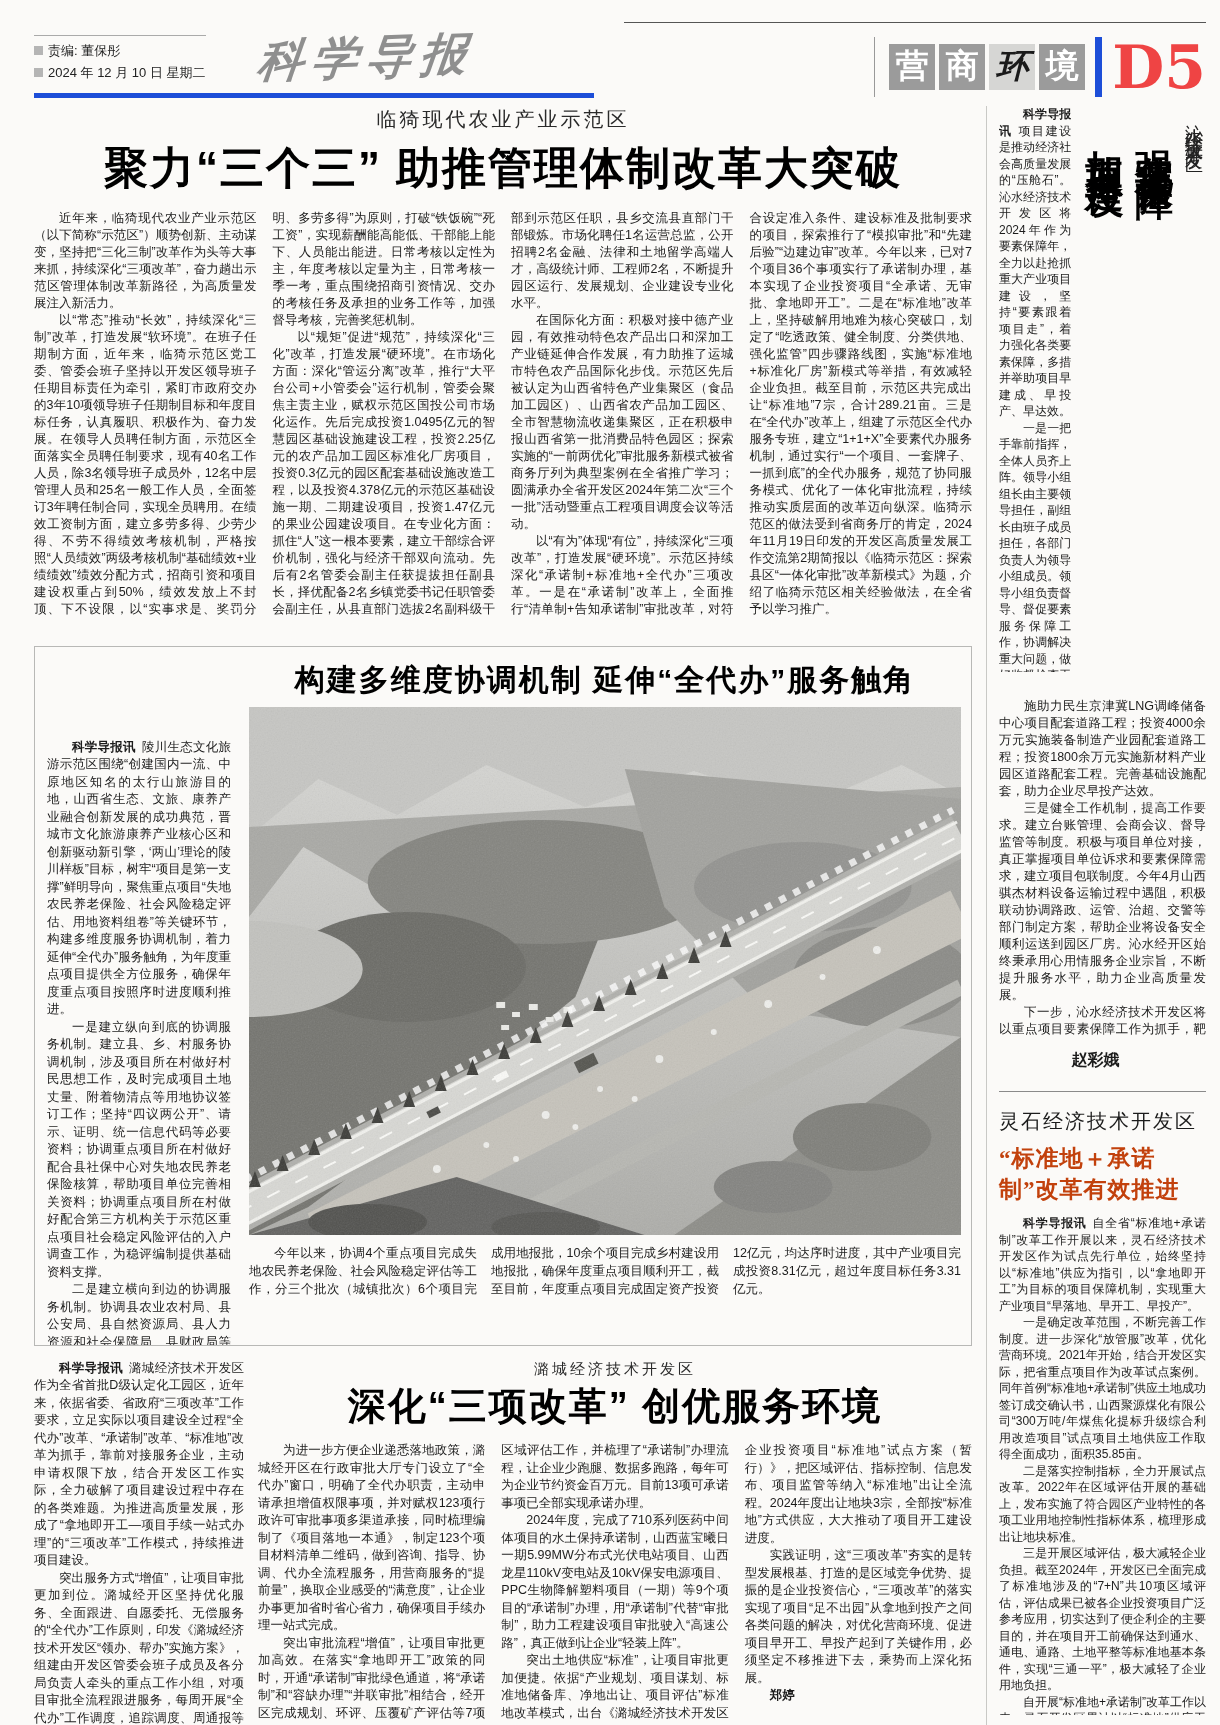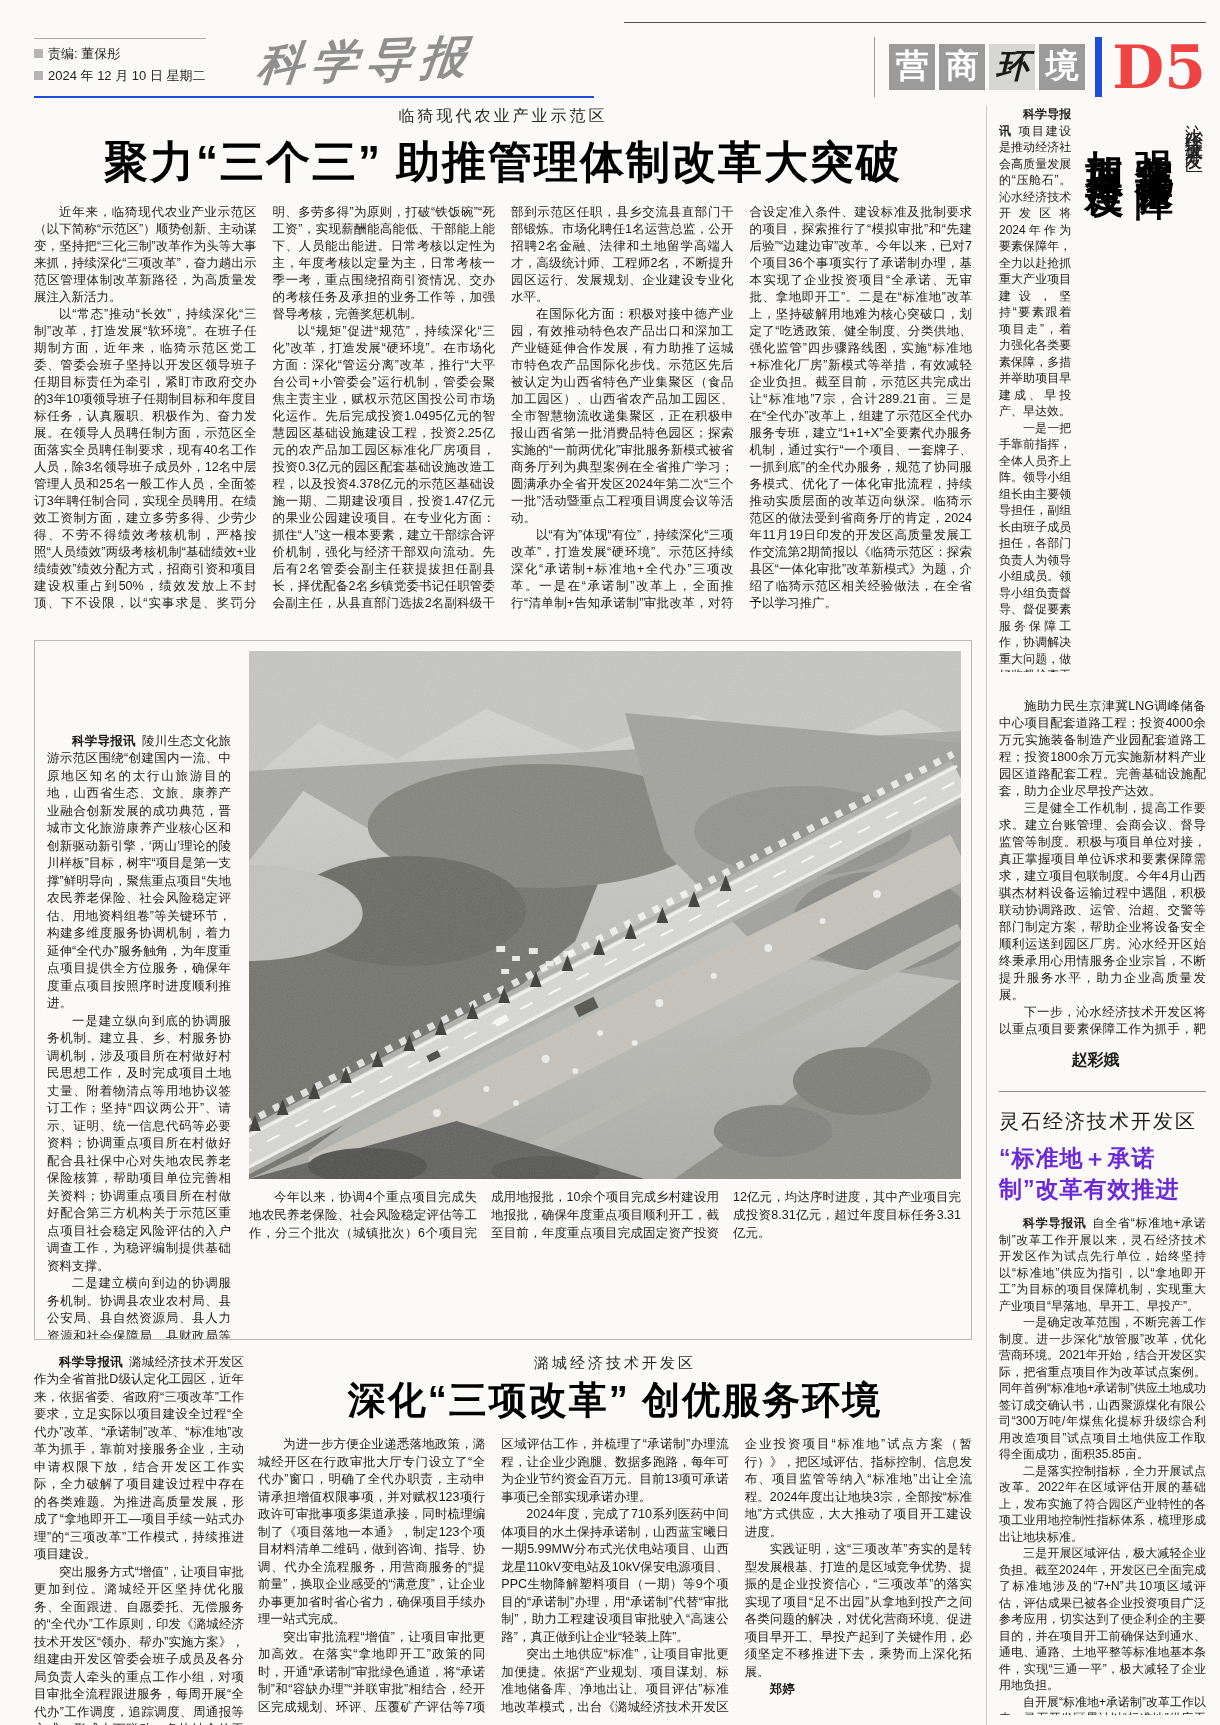--- a/index.html
+++ b/index.html
@@ -8,7 +8,7 @@
         font-family:"Liberation Sans",sans-serif;color:#1c1c1c;}
   
   .head{display:flex;align-items:flex-end;height:76px;margin-bottom:8px;}
-  .head-left{display:flex;align-items:flex-end;width:560px;border-bottom:2px solid #1d4ed8;padding-bottom:8px;}
+  .head-left{display:flex;align-items:flex-end;width:560px;border-bottom:5px solid #1d4ed8;padding-bottom:8px;}
   .meta{font-size:13px;line-height:1.75;color:#222;white-space:nowrap;border-top:1px solid #aaa;padding-top:4px;}
   .sq{display:inline-block;width:9px;height:9px;background:#b5b5b5;margin-right:5px;}
   .masthead{font-family:"DejaVu Serif",serif;font-style:italic;font-weight:bold;font-size:46px;

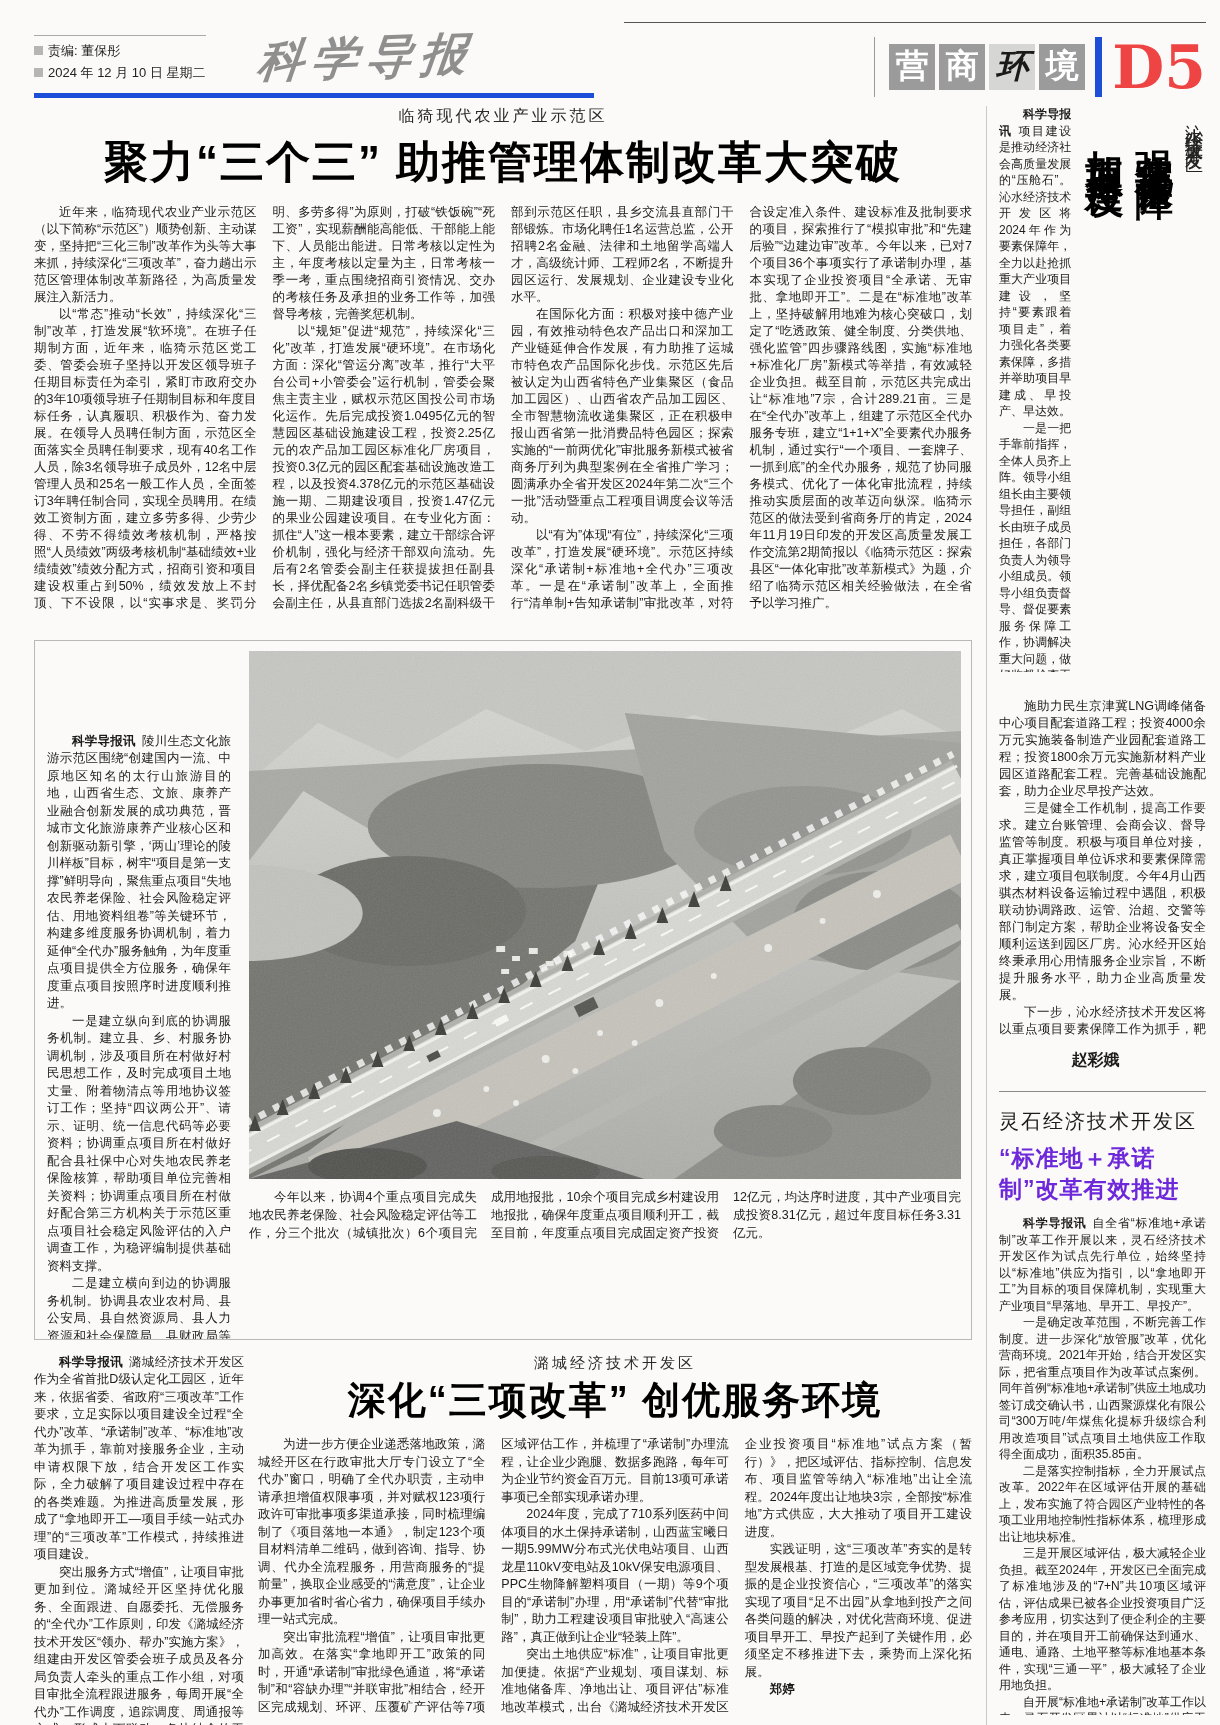--- a/index.html
+++ b/index.html
@@ -26,7 +26,7 @@
   .left-main{width:952px;box-sizing:border-box;padding-right:14px;}
   .right-rail{flex:1;border-left:1px solid #c9c9c6;padding-left:12px;min-width:0;}
   
-  .kicker{text-align:center;font-size:16px;letter-spacing:3px;color:#2a2a2a;}
+  .kicker{text-align:center;font-size:20px;letter-spacing:3px;color:#2a2a2a;}
   .headline{text-align:center;font-weight:900;color:#000000;line-height:1.15;letter-spacing:2px;}
   .body-txt p{margin:0;text-indent:2em;text-align:justify;}
   .lead{margin-right:6px;}

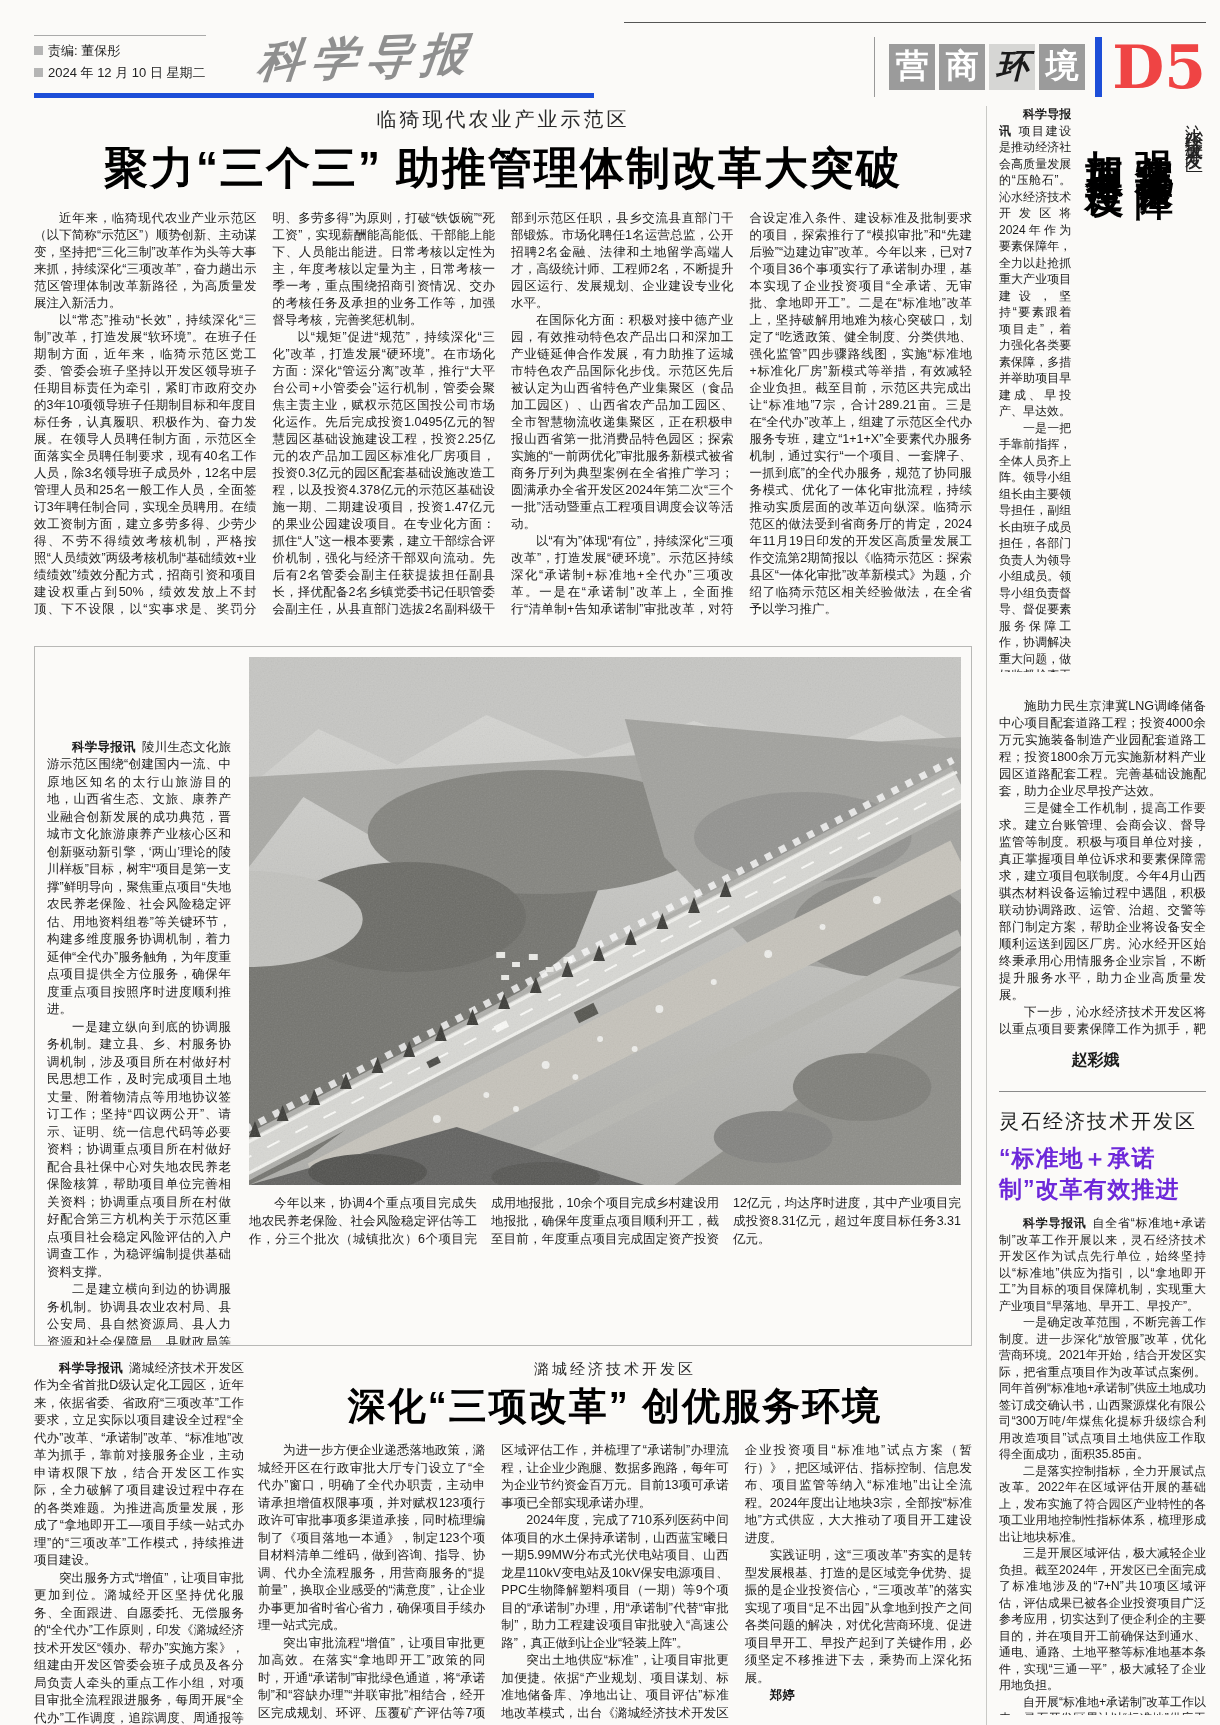--- a/index.html
+++ b/index.html
@@ -115,6 +115,7 @@
 
         </div>
         <div class="mid-right">
+          <h2 class="headline mid-head">构建多维度协调机制   延伸“全代办”服务触角</h2>
 
           <svg class="photo" viewBox="0 0 720 528" preserveAspectRatio="none">
             <defs>

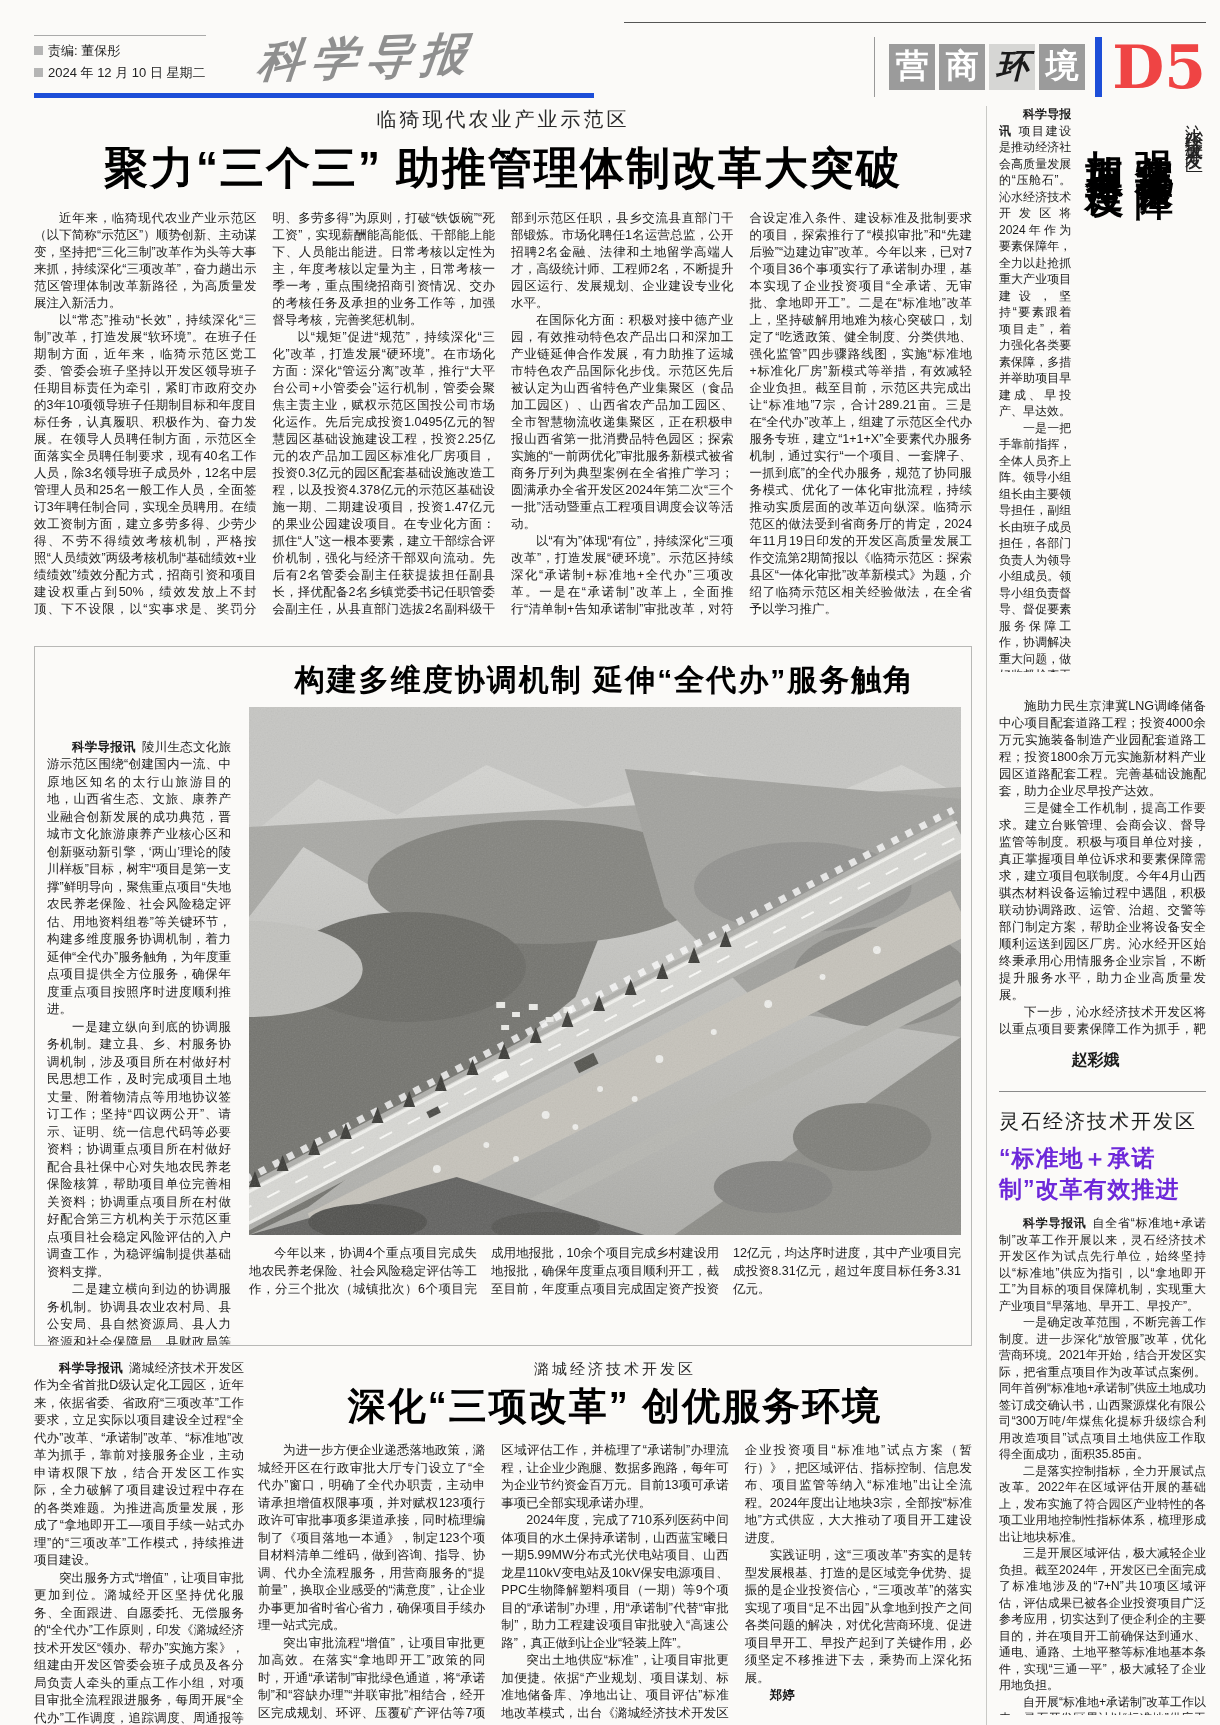--- a/index.html
+++ b/index.html
@@ -63,7 +63,7 @@
   .qin-bottom{margin-top:18px;max-height:338px;overflow:hidden;font-size:12.5px;line-height:17px;}
   .rail-divider{border:none;border-top:1px solid #8a8a8a;margin:20px 0 16px;}
   .ls-kicker{font-size:20px;letter-spacing:2px;}
-  .ls-head{font-size:23px;font-weight:900;letter-spacing:1px;margin:8px 0 10px;color:#6d28d9;}
+  .ls-head{font-size:23px;font-weight:900;letter-spacing:1px;margin:8px 0 10px;color:#c2410c;font-family:Liberation Serif, serif;}
   .ls-body{height:500px;overflow:hidden;font-size:12px;line-height:16.5px;}
 </style>
 </head>

